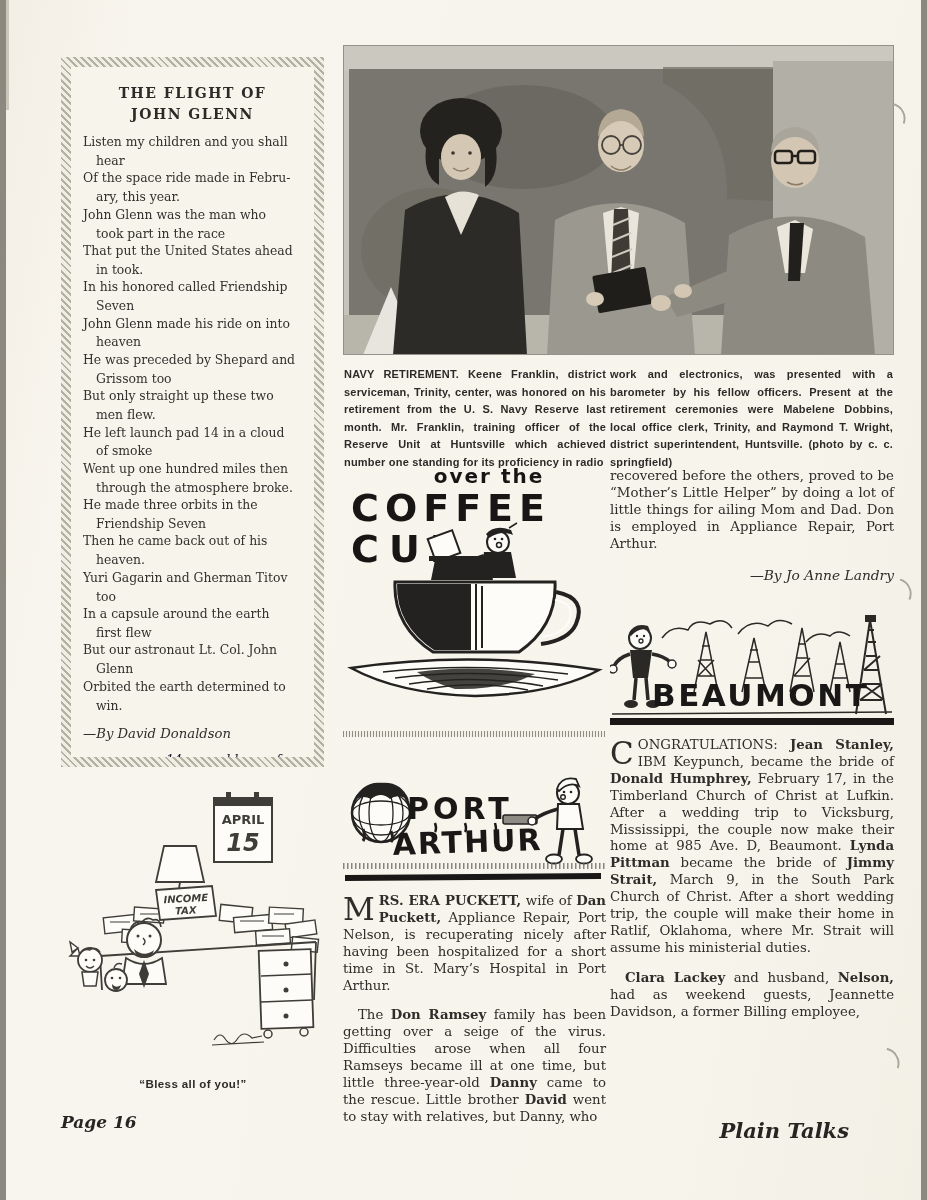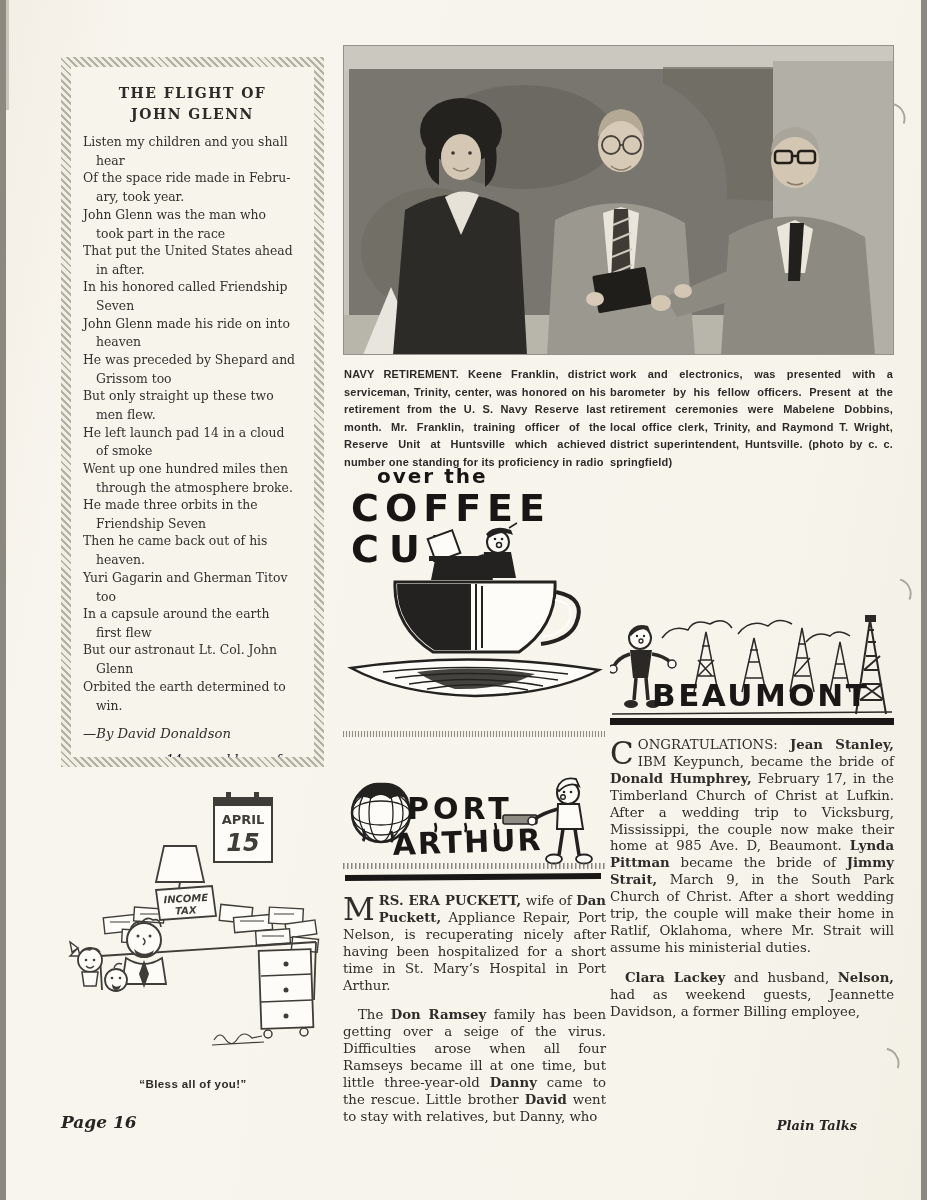--- a/index.html
+++ b/index.html
@@ -90,7 +90,7 @@
         <div class="poem-line">Listen my children and you shall</div>
         <div class="poem-line cont">hear</div>
         <div class="poem-line">Of the space ride made in Febru-</div>
-        <div class="poem-line cont">ary, took year.</div>
+        <div class="poem-line cont">ary, this year.</div>
         <div class="poem-line">John Glenn was the man who</div>
         <div class="poem-line cont">took part in the race</div>
         <div class="poem-line">That put the United States ahead</div>

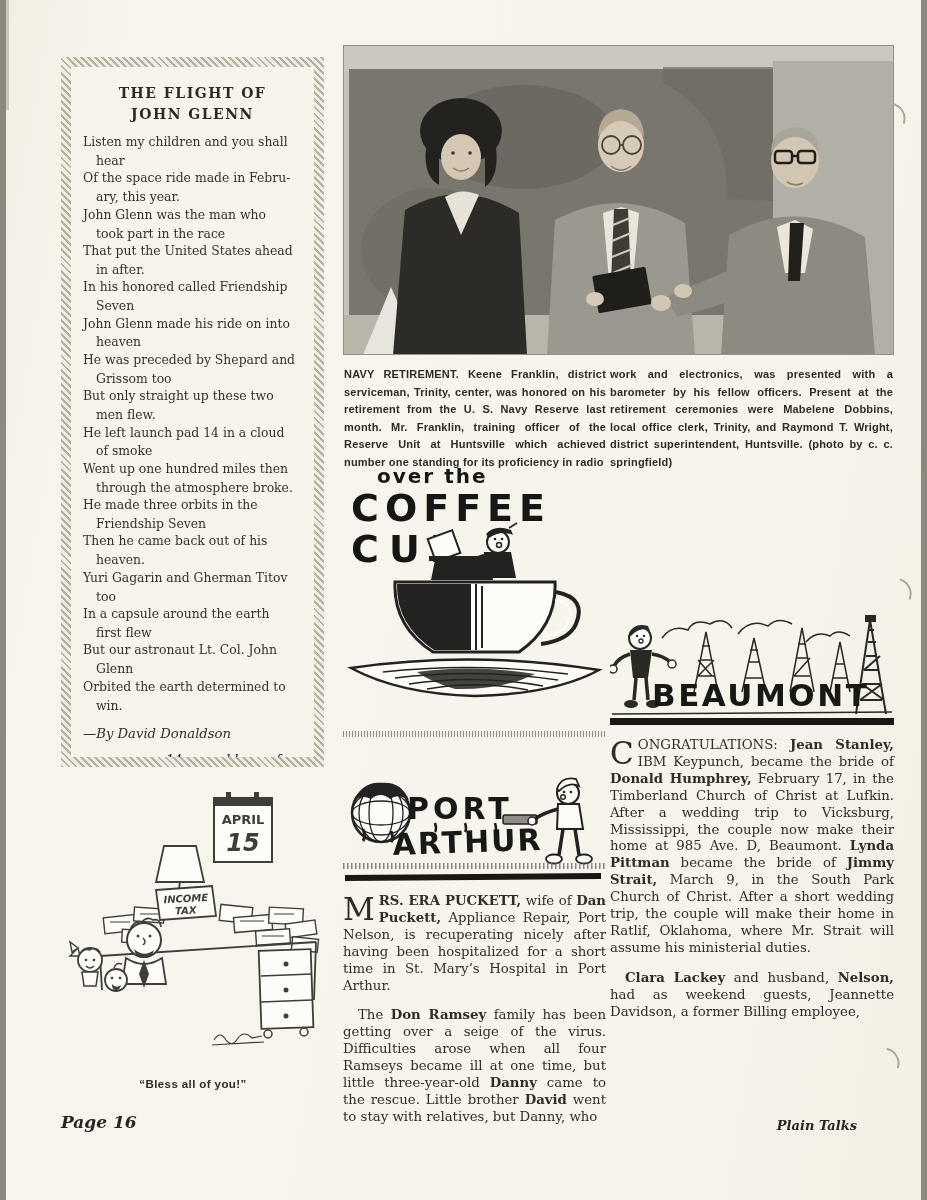--- a/index.html
+++ b/index.html
@@ -94,7 +94,7 @@
         <div class="poem-line">John Glenn was the man who</div>
         <div class="poem-line cont">took part in the race</div>
         <div class="poem-line">That put the United States ahead</div>
-        <div class="poem-line cont">in after.</div>
+        <div class="poem-line cont">in took.</div>
         <div class="poem-line">In his honored called Friendship</div>
         <div class="poem-line cont">Seven</div>
         <div class="poem-line">John Glenn made his ride on into</div>

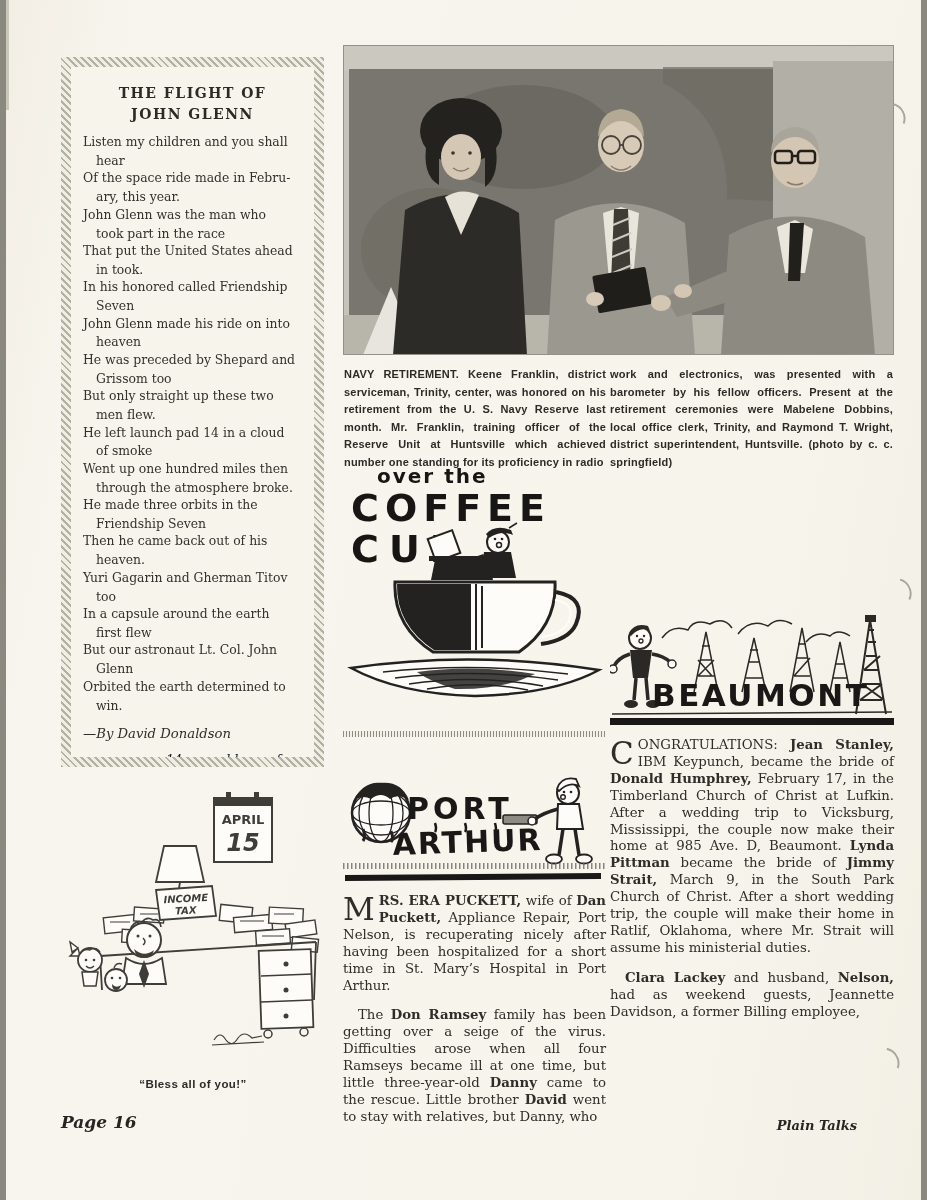--- a/index.html
+++ b/index.html
@@ -32,7 +32,7 @@
 
   
   .coffee-head{left:345px;top:464px;width:250px;color:#171614;font-family:"DejaVu Sans",sans-serif;}
-  .coffee-over{font-size:20px;font-weight:bold;letter-spacing:2px;margin-left:26px;}
+  .coffee-over{font-size:20px;font-weight:bold;letter-spacing:2px;margin-left:26px;text-align:center;}
   .coffee-big{font-size:38px;font-weight:900;line-height:41px;letter-spacing:6px;}
   .coffee-big.cup{letter-spacing:10px;}
 

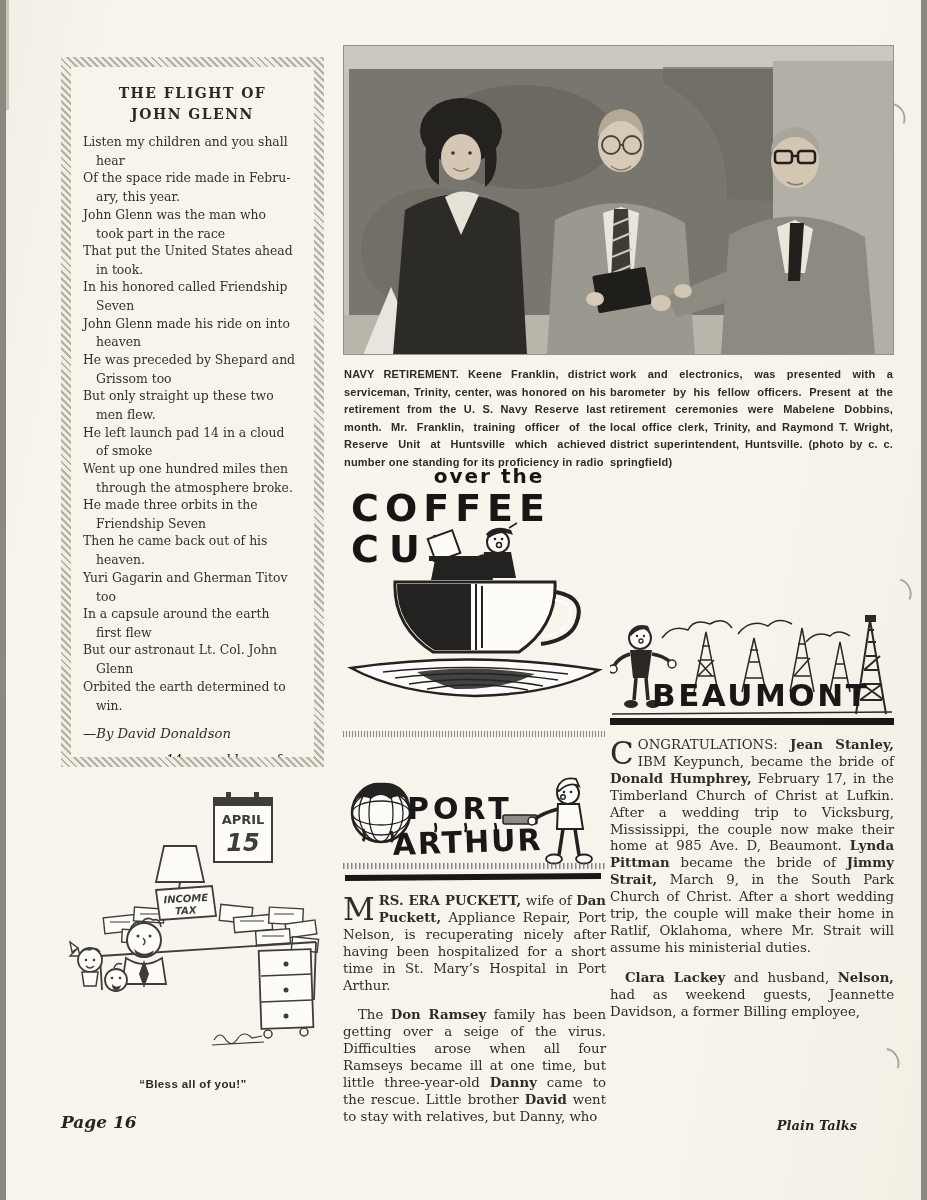--- a/index.html
+++ b/index.html
@@ -269,6 +269,10 @@
     <p class="para ind"><span>The </span><span class="b">Don Ramsey</span><span> family has been getting over a seige of the virus. Difficulties arose when all four Ramseys became ill at one time, but little three-year-old </span><span class="b">Danny</span><span> came to the rescue. Little brother </span><span class="b">David</span><span> went to stay with relatives, but Danny, who</span></p>
   </div>
 
+  <div class="abs body-col col-right-top">
+    <p class="para">recovered before the others, proved to be “Mother’s Little Helper” by doing a lot of little things for ailing Mom and Dad.  Don is employed in Appliance Repair, Port Arthur.</p>
+    <div class="byline-right">—By Jo Anne Landry</div>
+  </div>
 
   <svg class="abs beaumont-svg" viewBox="0 0 284 118">
     <path d="M52,26 q10,-14 26,-8 q6,-12 22,-6 q14,-8 22,4 M128,22 q12,-16 30,-8 q10,-10 24,-2 M196,30 q10,-12 24,-6 q8,-8 20,0" stroke="#2a2926" stroke-width="1.5" fill="none"></path>

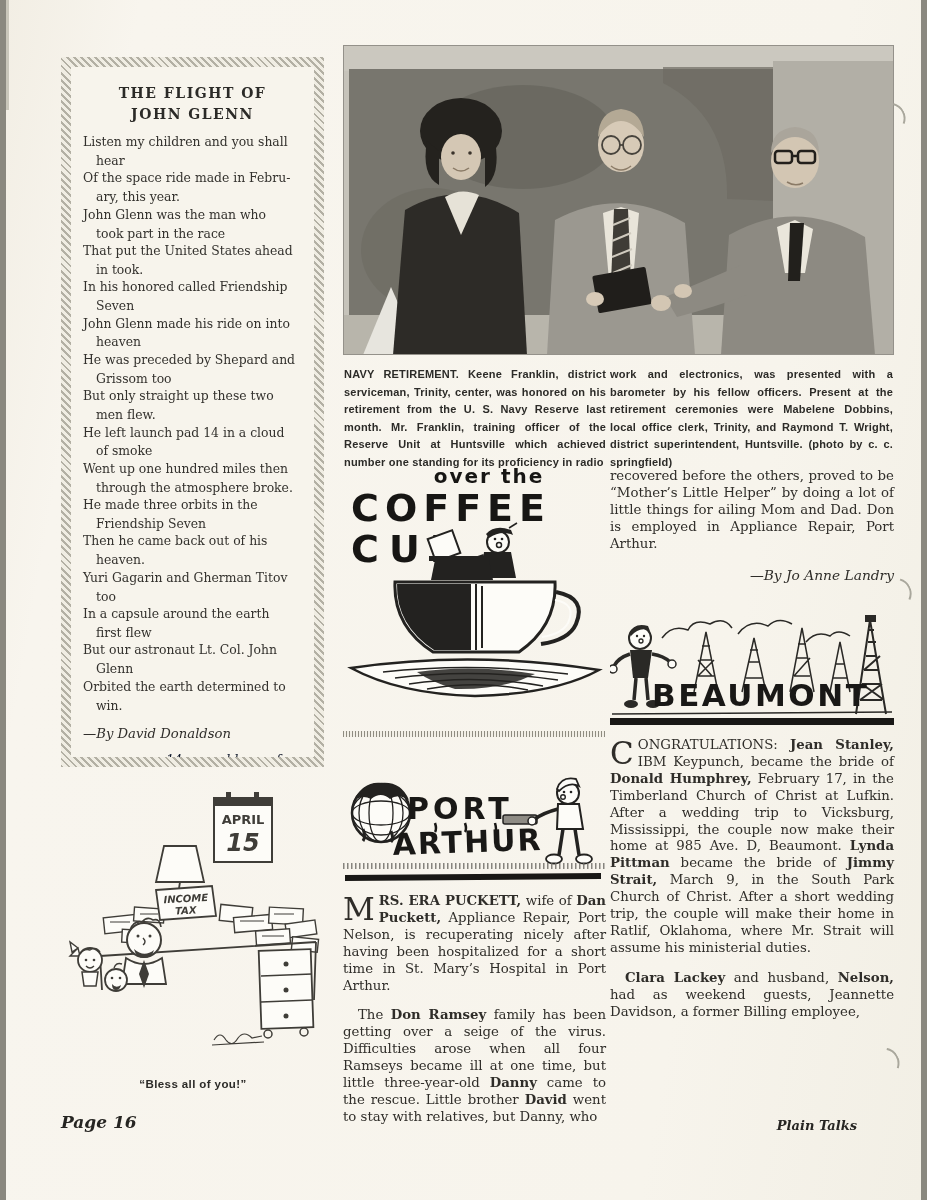--- a/index.html
+++ b/index.html
@@ -64,7 +64,7 @@
 
   
   .footer-left{left:55px;top:1112px;font-weight:bold;font-style:italic;font-size:17px;color:#262522;}
-  .footer-right{right:64px;top:1118px;font-weight:bold;font-style:italic;font-size:13px;color:#262522;}
+  .footer-right{right:72px;top:1118px;font-weight:bold;font-style:italic;font-size:21px;color:#262522;}
 
   
   .curl{position:absolute;width:34px;height:30px;border:2px solid transparent;

